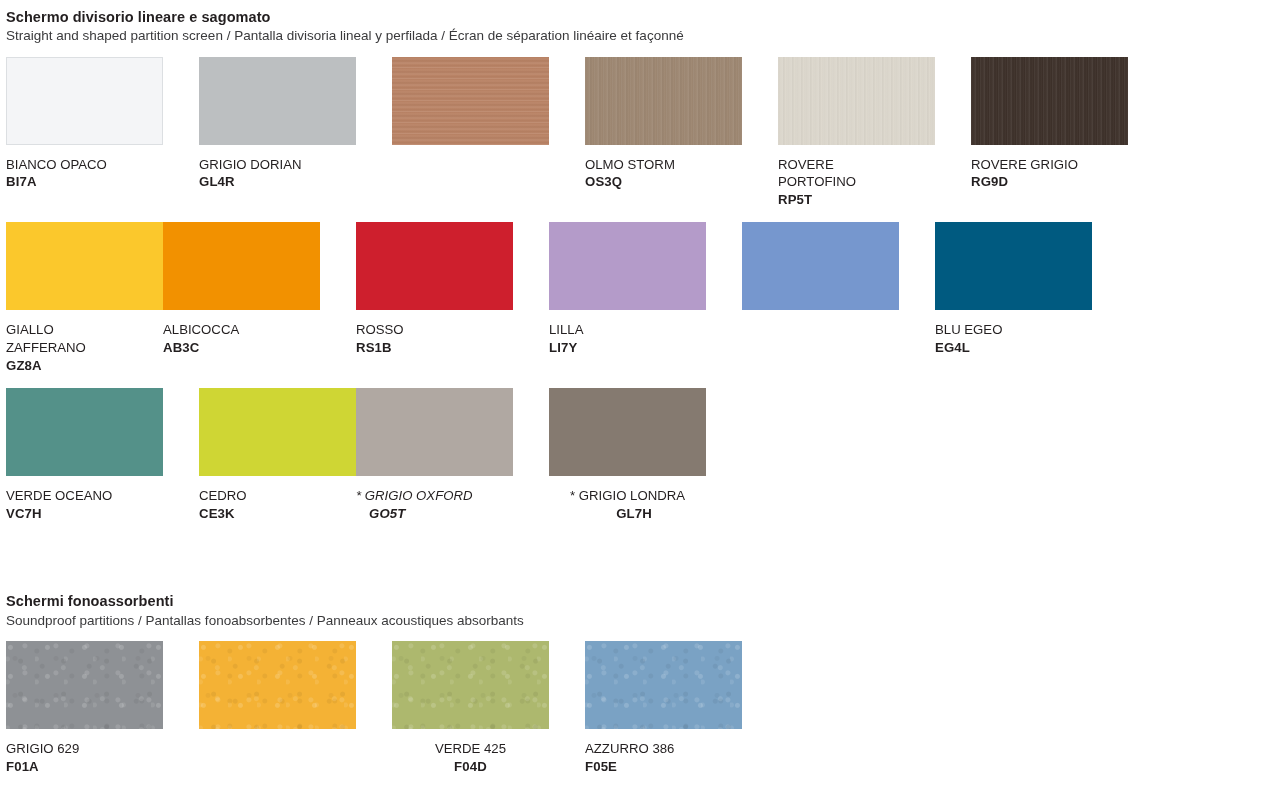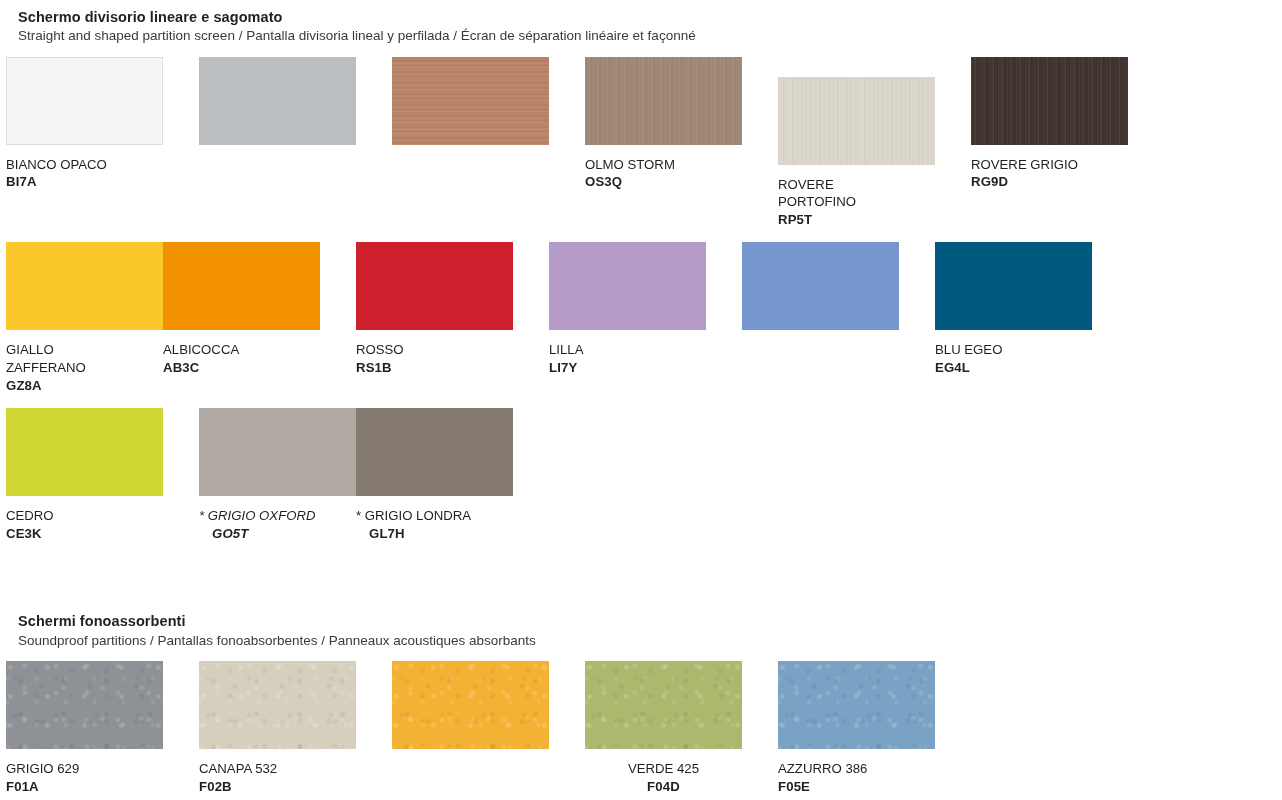--- a/index.html
+++ b/index.html
@@ -21,7 +21,7 @@
 
   
   .section { position: relative; }
-  .section-head { padding-left: 18px; }
+  .section-head { padding-left: 6px; }
   .section-title {
     font-size: 14.5px;
     font-weight: bold;

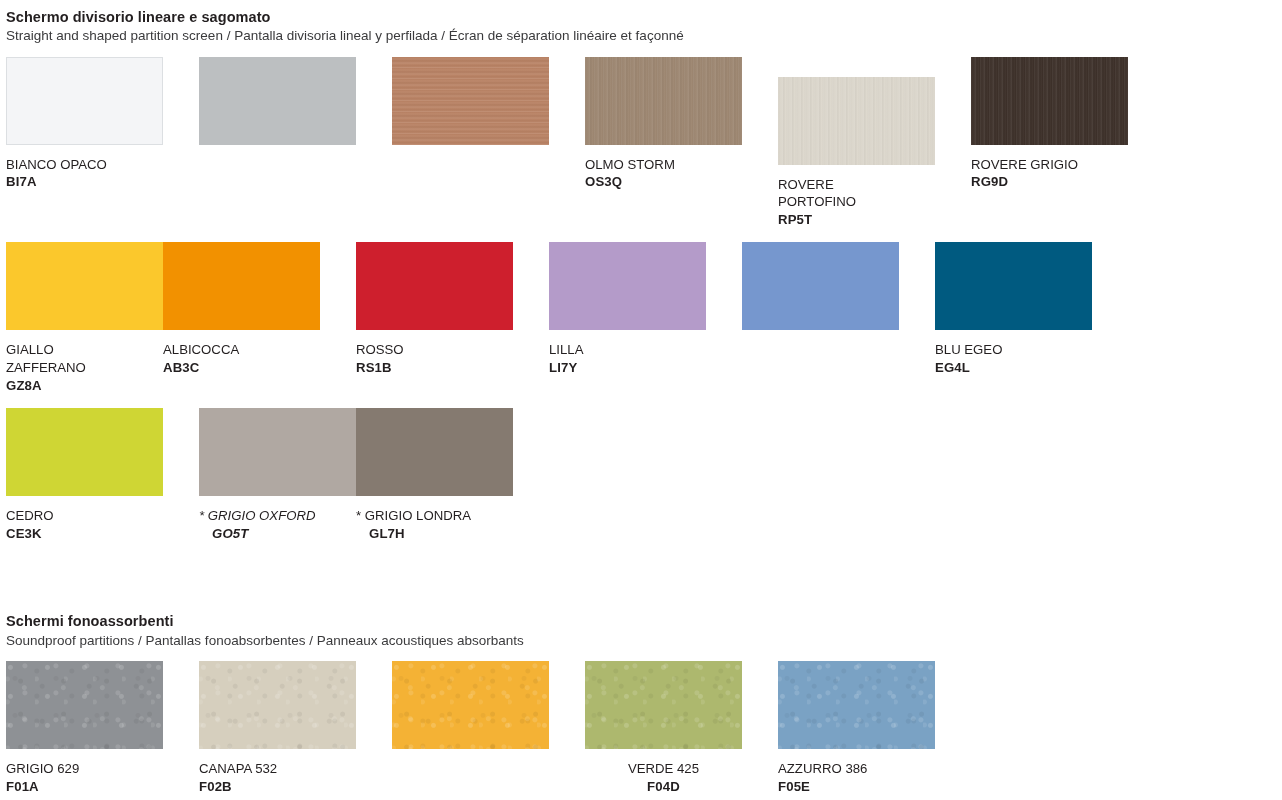--- a/index.html
+++ b/index.html
@@ -149,6 +149,7 @@
         </div>
         <div class="cell" style="margin-bottom: 14px;">
           <div class="swatch" style="background-color: rgb(188, 191, 193);"></div>
+          <div class="label"><span class="name">GRIGIO DORIAN</span><br><span class="code">GL4R</span></div>
         </div>
         <div class="cell" style="margin-bottom: 14px;">
           <div class="swatch" style="background-color: rgb(185, 130, 100);">

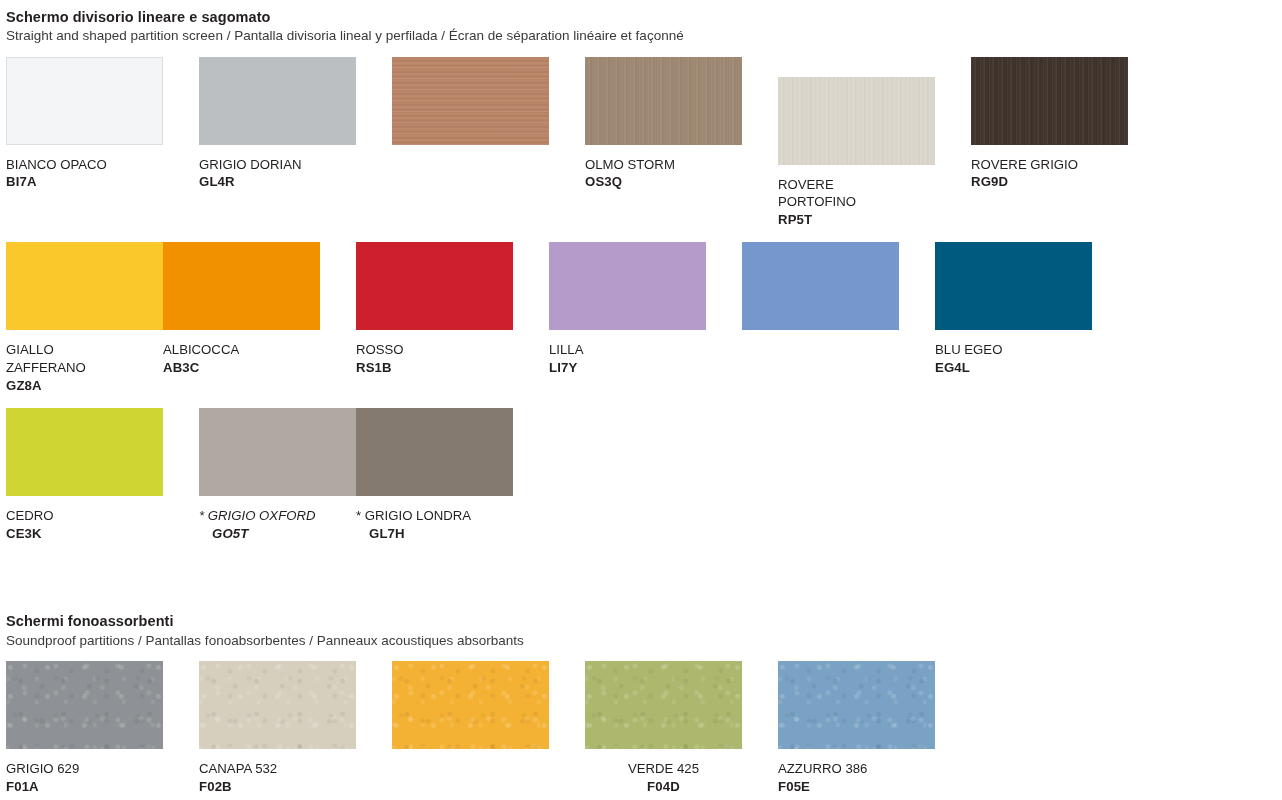--- a/index.html
+++ b/index.html
@@ -162,7 +162,7 @@
           </div>
           <div class="label"><span class="name">OLMO STORM</span><br><span class="code">OS3Q</span></div>
         </div>
-        <div class="cell" style="margin-bottom: 14px; margin-top: 20px;">
+        <div class="cell" style="margin-bottom: 14px;">
           <div class="swatch" style="background-color: rgb(221, 216, 205);">
             <div class="tex tex-vgrain"></div>
           </div>

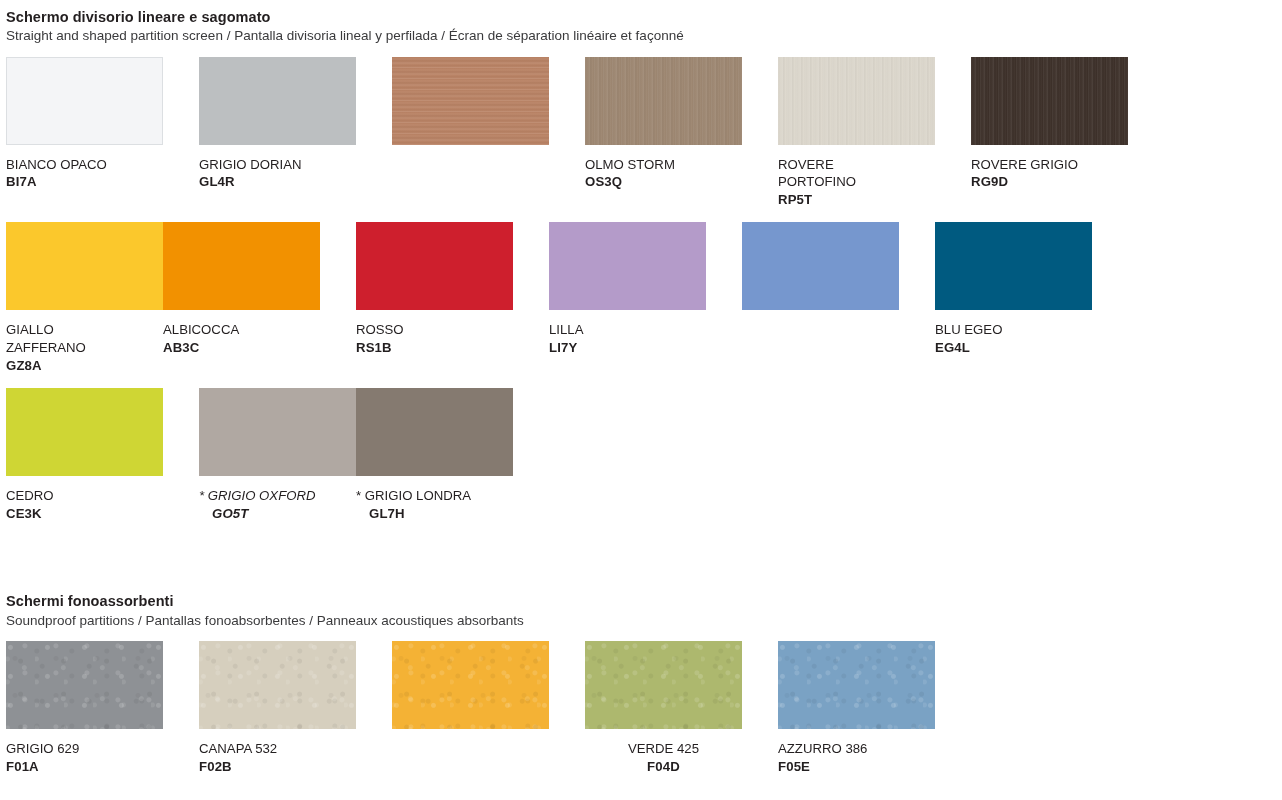--- a/index.html
+++ b/index.html
@@ -199,6 +199,10 @@
           <div class="swatch" style="background-color: rgb(0, 90, 128);"></div>
           <div class="label"><span class="name">BLU EGEO</span><br><span class="code">EG4L</span></div>
         </div>
+        <div class="cell" style="margin-bottom: 14px;">
+          <div class="swatch" style="background-color: rgb(84, 145, 137);"></div>
+          <div class="label"><span class="name">VERDE OCEANO</span><br><span class="code">VC7H</span></div>
+        </div>
         <div class="cell" style="margin-bottom: 32px;">
           <div class="swatch" style="background-color: rgb(207, 214, 52);"></div>
           <div class="label"><span class="name">CEDRO</span><br><span class="code">CE3K</span></div>

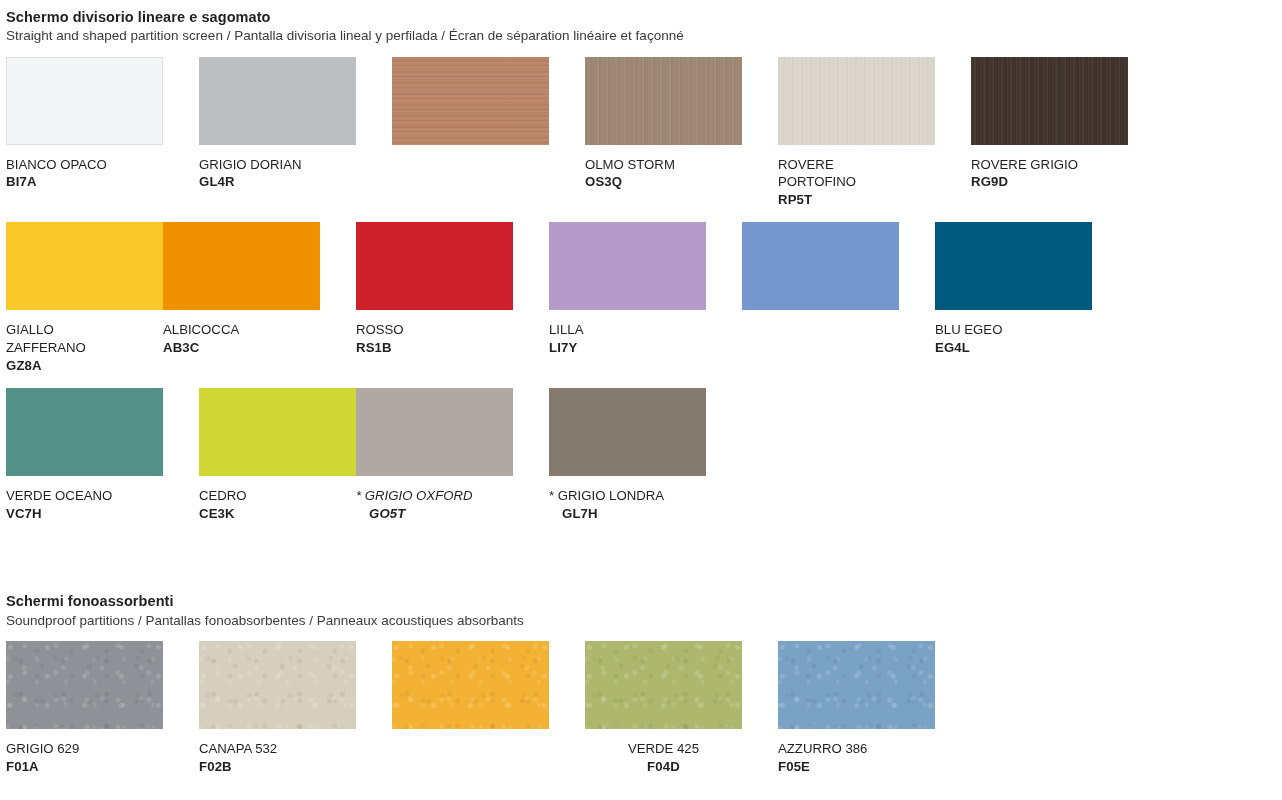--- a/index.html
+++ b/index.html
@@ -211,7 +211,7 @@
           <div class="swatch" style="background-color: rgb(176, 168, 162);"></div>
           <div class="label starred"><span class="name">* GRIGIO OXFORD</span><br><span class="code">GO5T</span></div>
         </div>
-        <div class="cell" style="margin-bottom: 32px;">
+        <div class="cell" style="margin-bottom: 32px; text-align: center;">
           <div class="swatch" style="background-color: rgb(133, 122, 112);"></div>
           <div class="label starred"><span class="name">* GRIGIO LONDRA</span><br><span class="code">GL7H</span></div>
         </div>

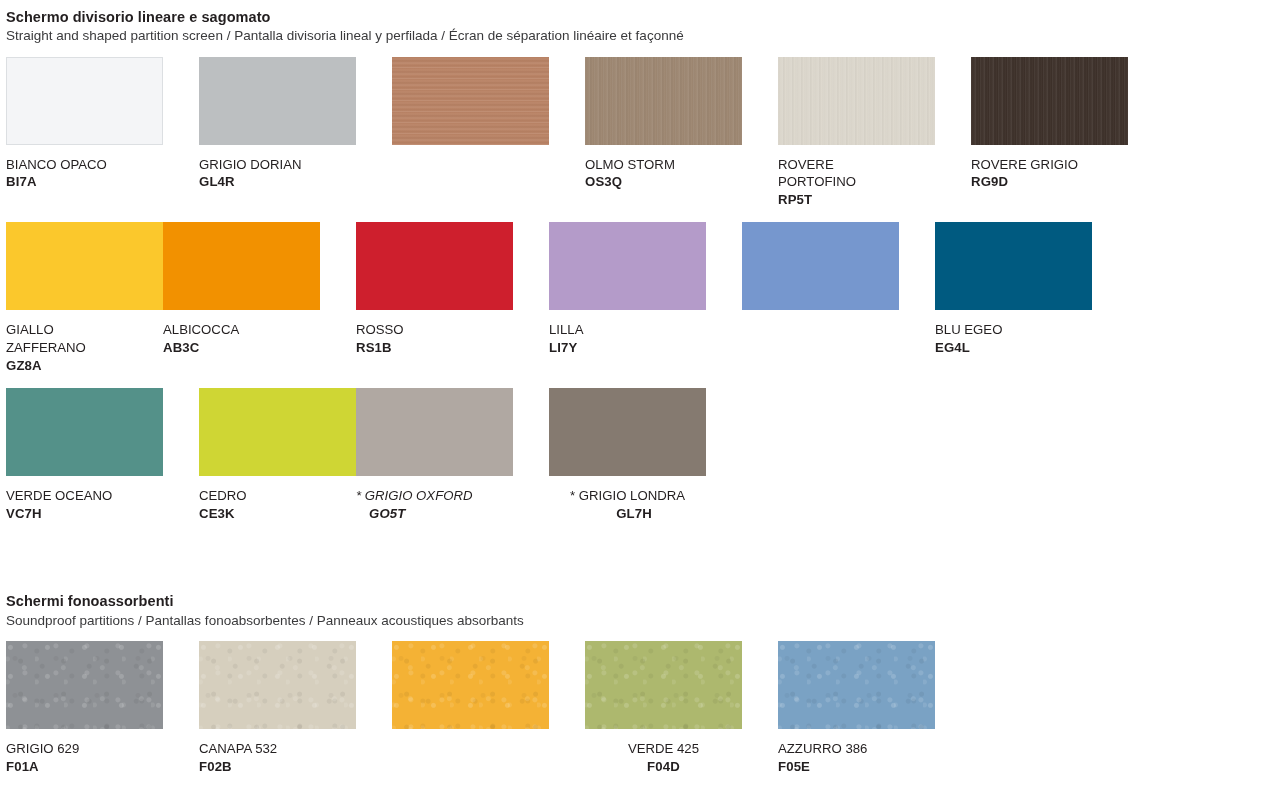--- a/index.html
+++ b/index.html
@@ -231,12 +231,6 @@
           <div class="label"><span class="name">GRIGIO 629</span><br><span class="code">F01A</span></div>
         </div>
         <div class="cell" style="margin-bottom: 32px;">
-          <div class="swatch" style="background-color: rgb(214, 207, 190);">
-            <div class="tex tex-felt"></div>
-          </div>
-          <div class="label"><span class="name">CANAPA 532</span><br><span class="code">F02B</span></div>
-        </div>
-        <div class="cell" style="margin-bottom: 32px;">
           <div class="swatch" style="background-color: rgb(244, 178, 53);">
             <div class="tex tex-felt"></div>
           </div>

